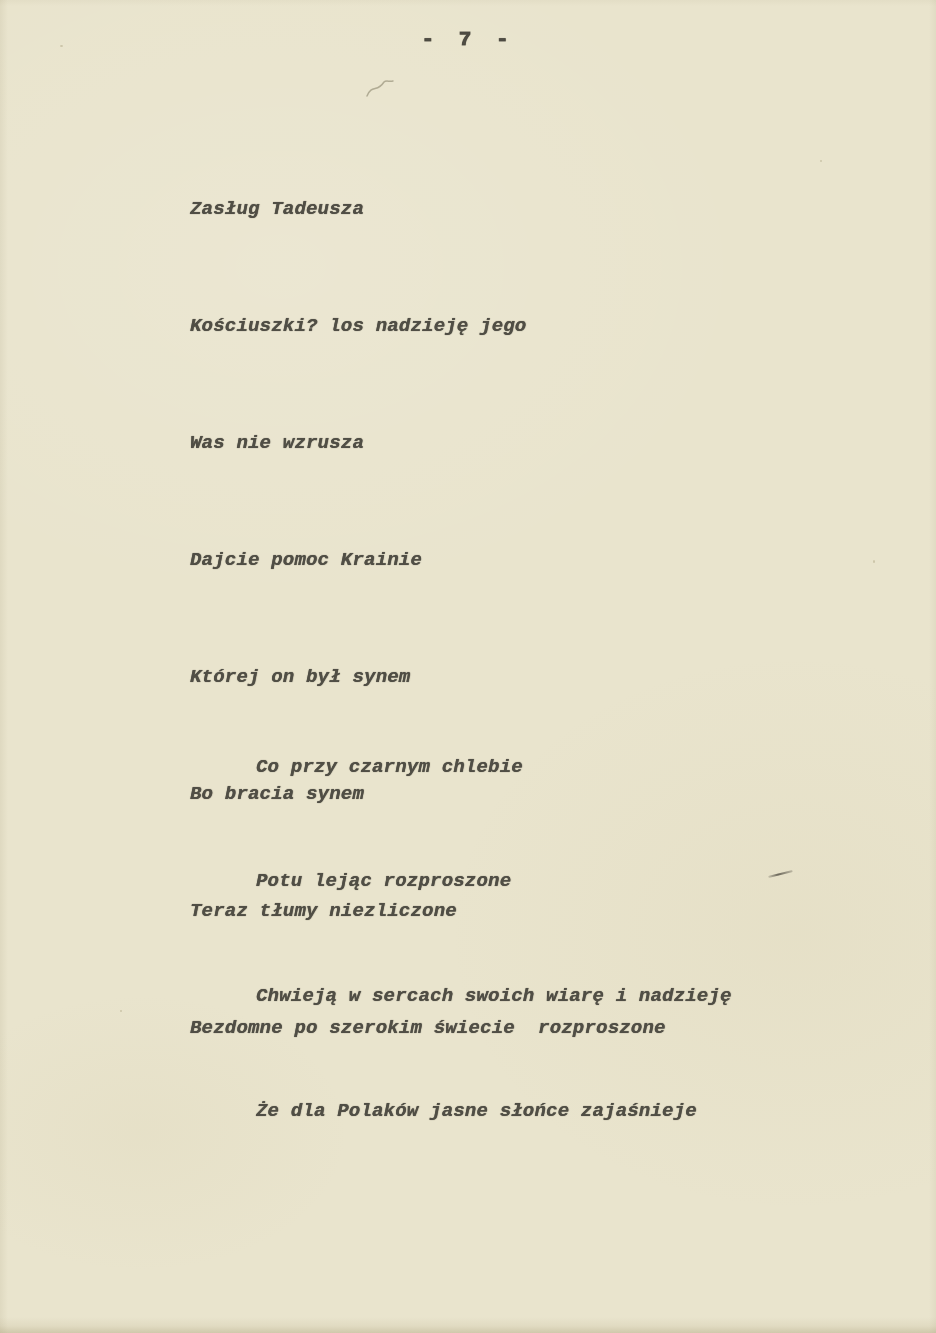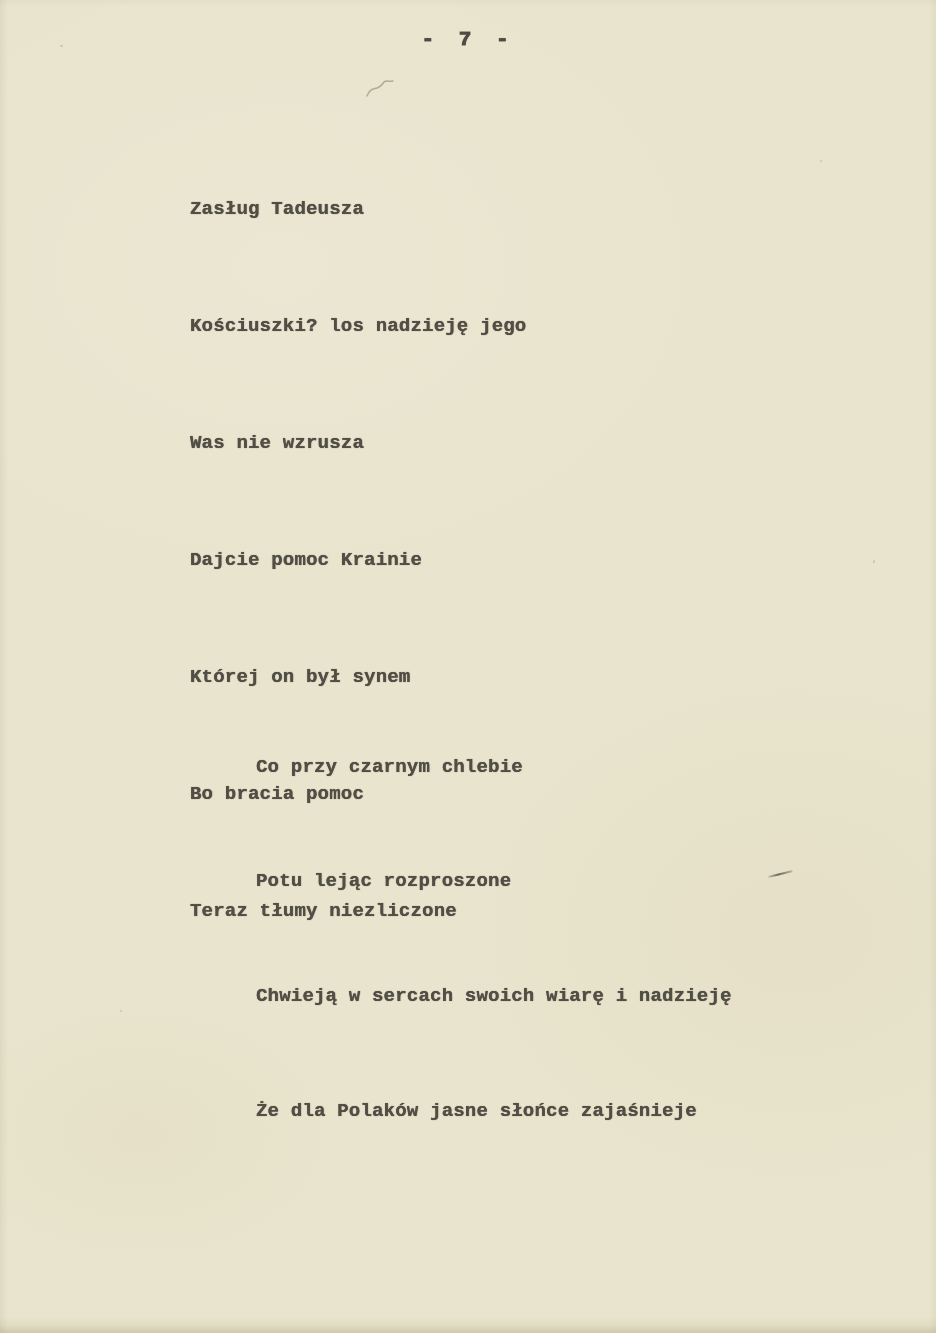--- a/index.html
+++ b/index.html
@@ -56,7 +56,7 @@
     left: 256px;
     line-height: 38.3px;
   }
-  .line { white-space: pre; }
+  .line { white-space: pre; font-style: italic; }
   .sup-char {
     display: inline-block;
     position: relative;

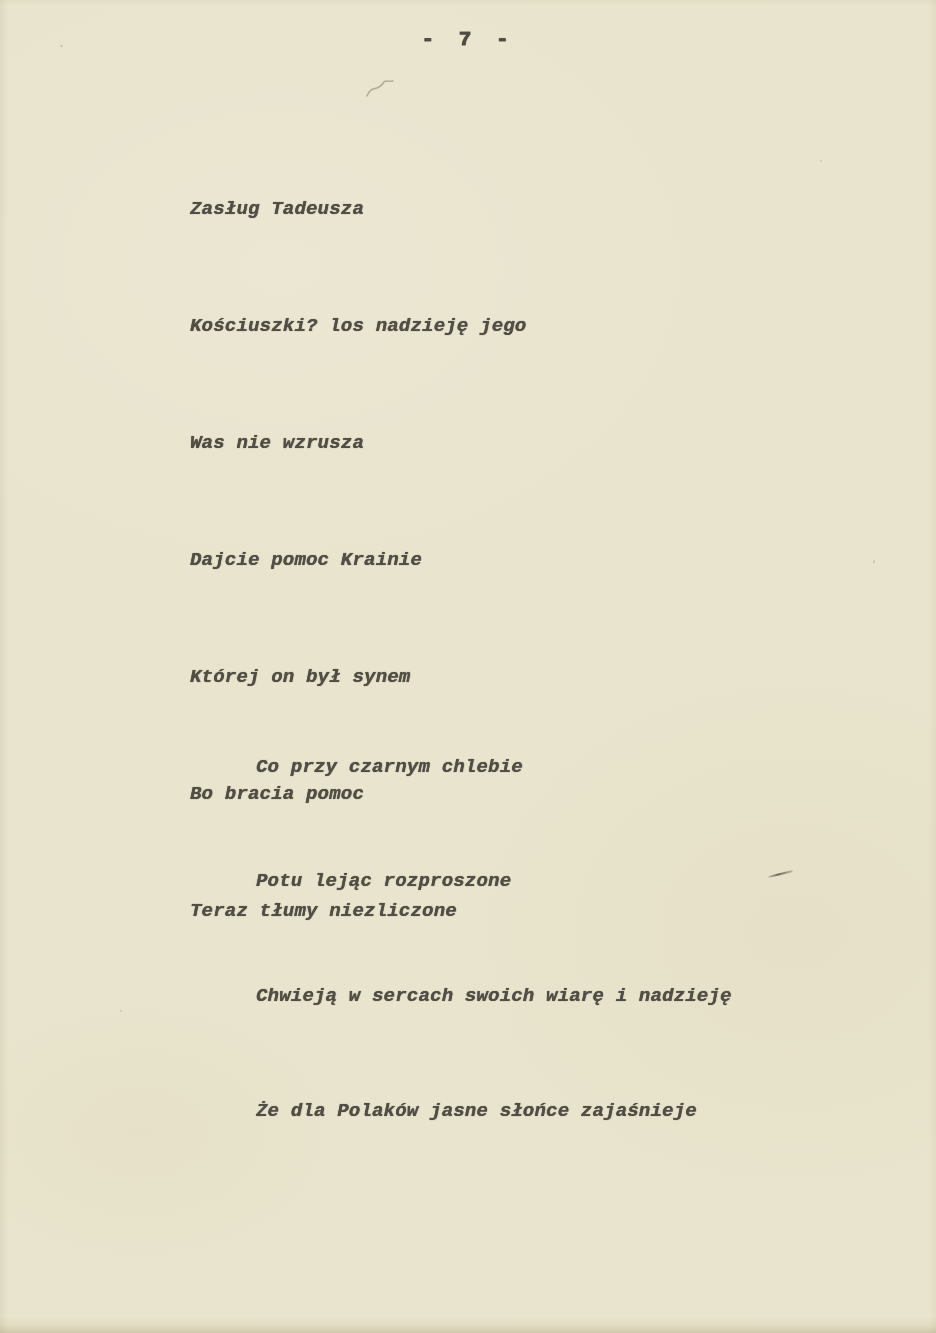--- a/index.html
+++ b/index.html
@@ -115,7 +115,7 @@
     <div class="line">Was nie wzrusza</div>
     <div class="line">Dajcie pomoc Krainie</div>
     <div class="line">Której on był synem</div>
-    <div class="line">Bo bracia pomoc</div>
+    <div class="line">Bo bracia synem</div>
     <div class="line">Teraz tłumy niezliczone</div>
     
     

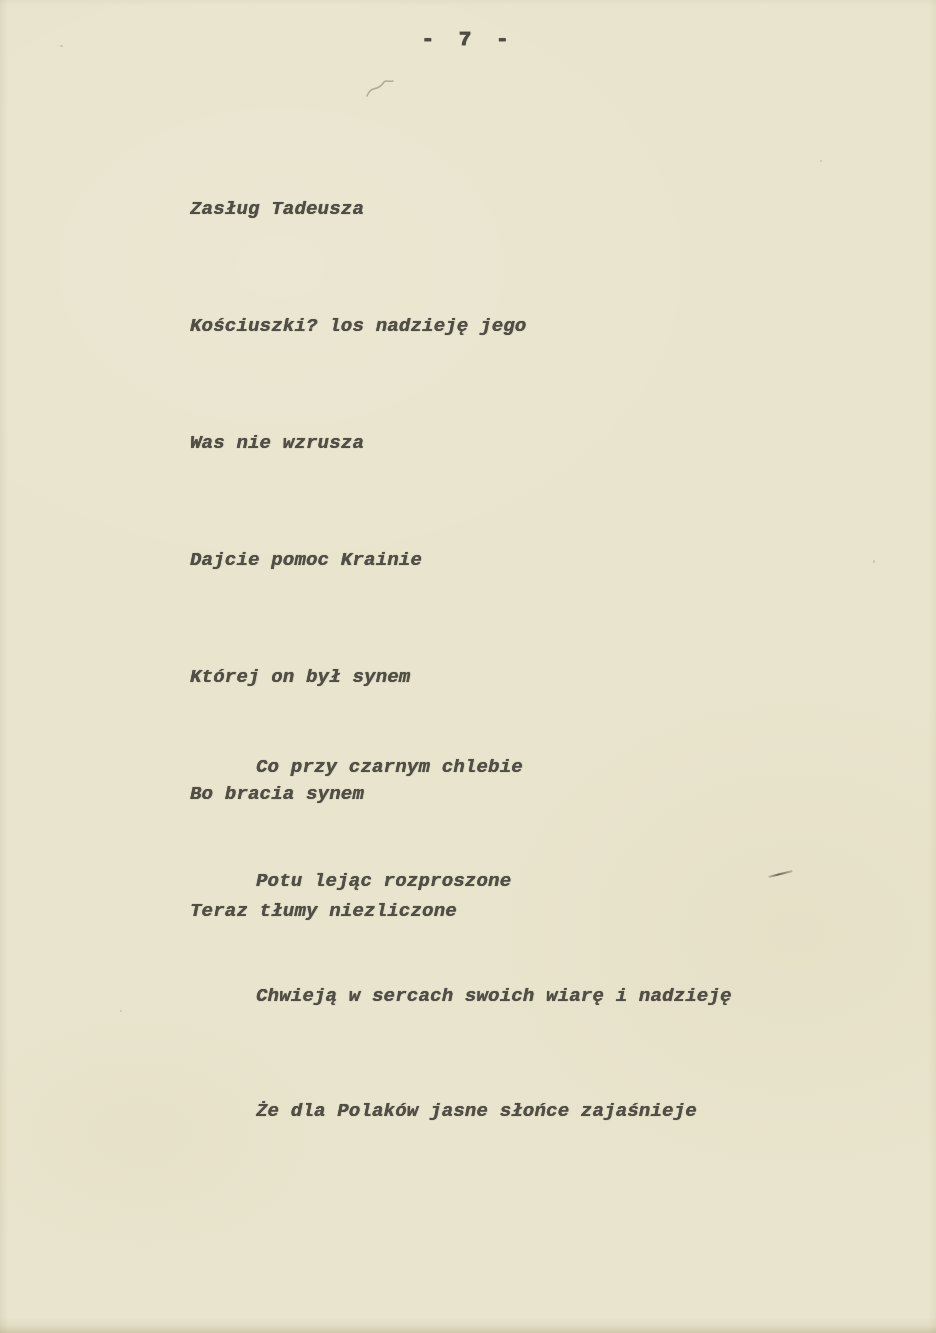--- a/index.html
+++ b/index.html
@@ -117,6 +117,7 @@
     <div class="line">Której on był synem</div>
     <div class="line">Bo bracia synem</div>
     <div class="line">Teraz tłumy niezliczone</div>
+    <div class="line">Bezdomne po szerokim świecie  rozproszone</div>
     
     
     

